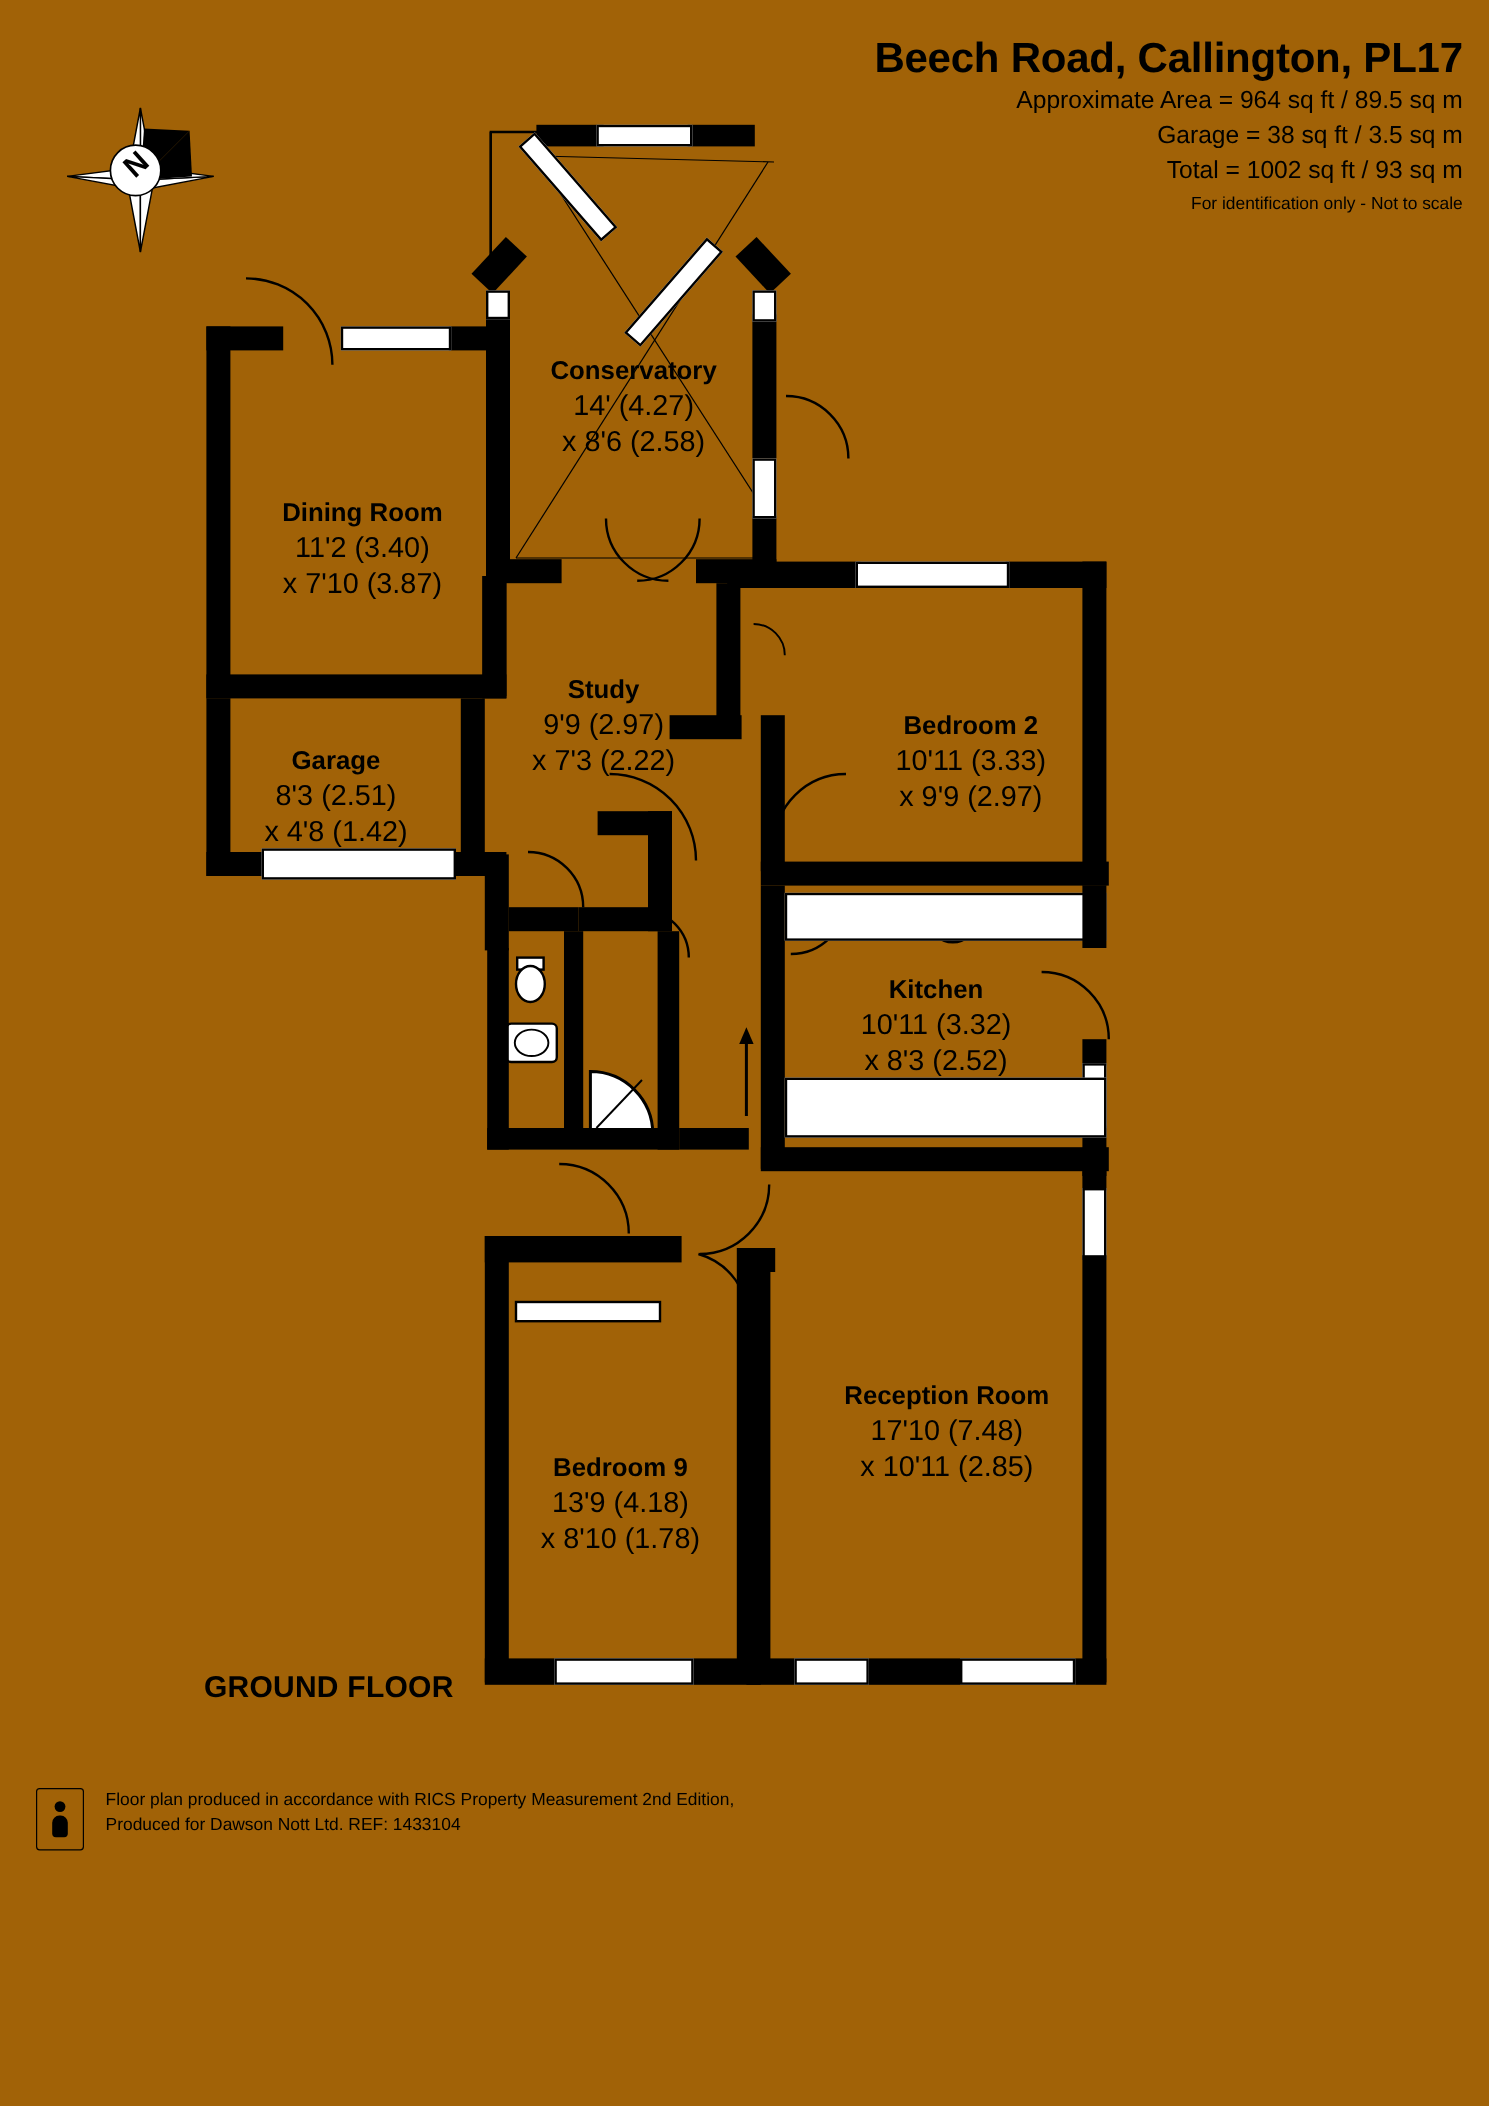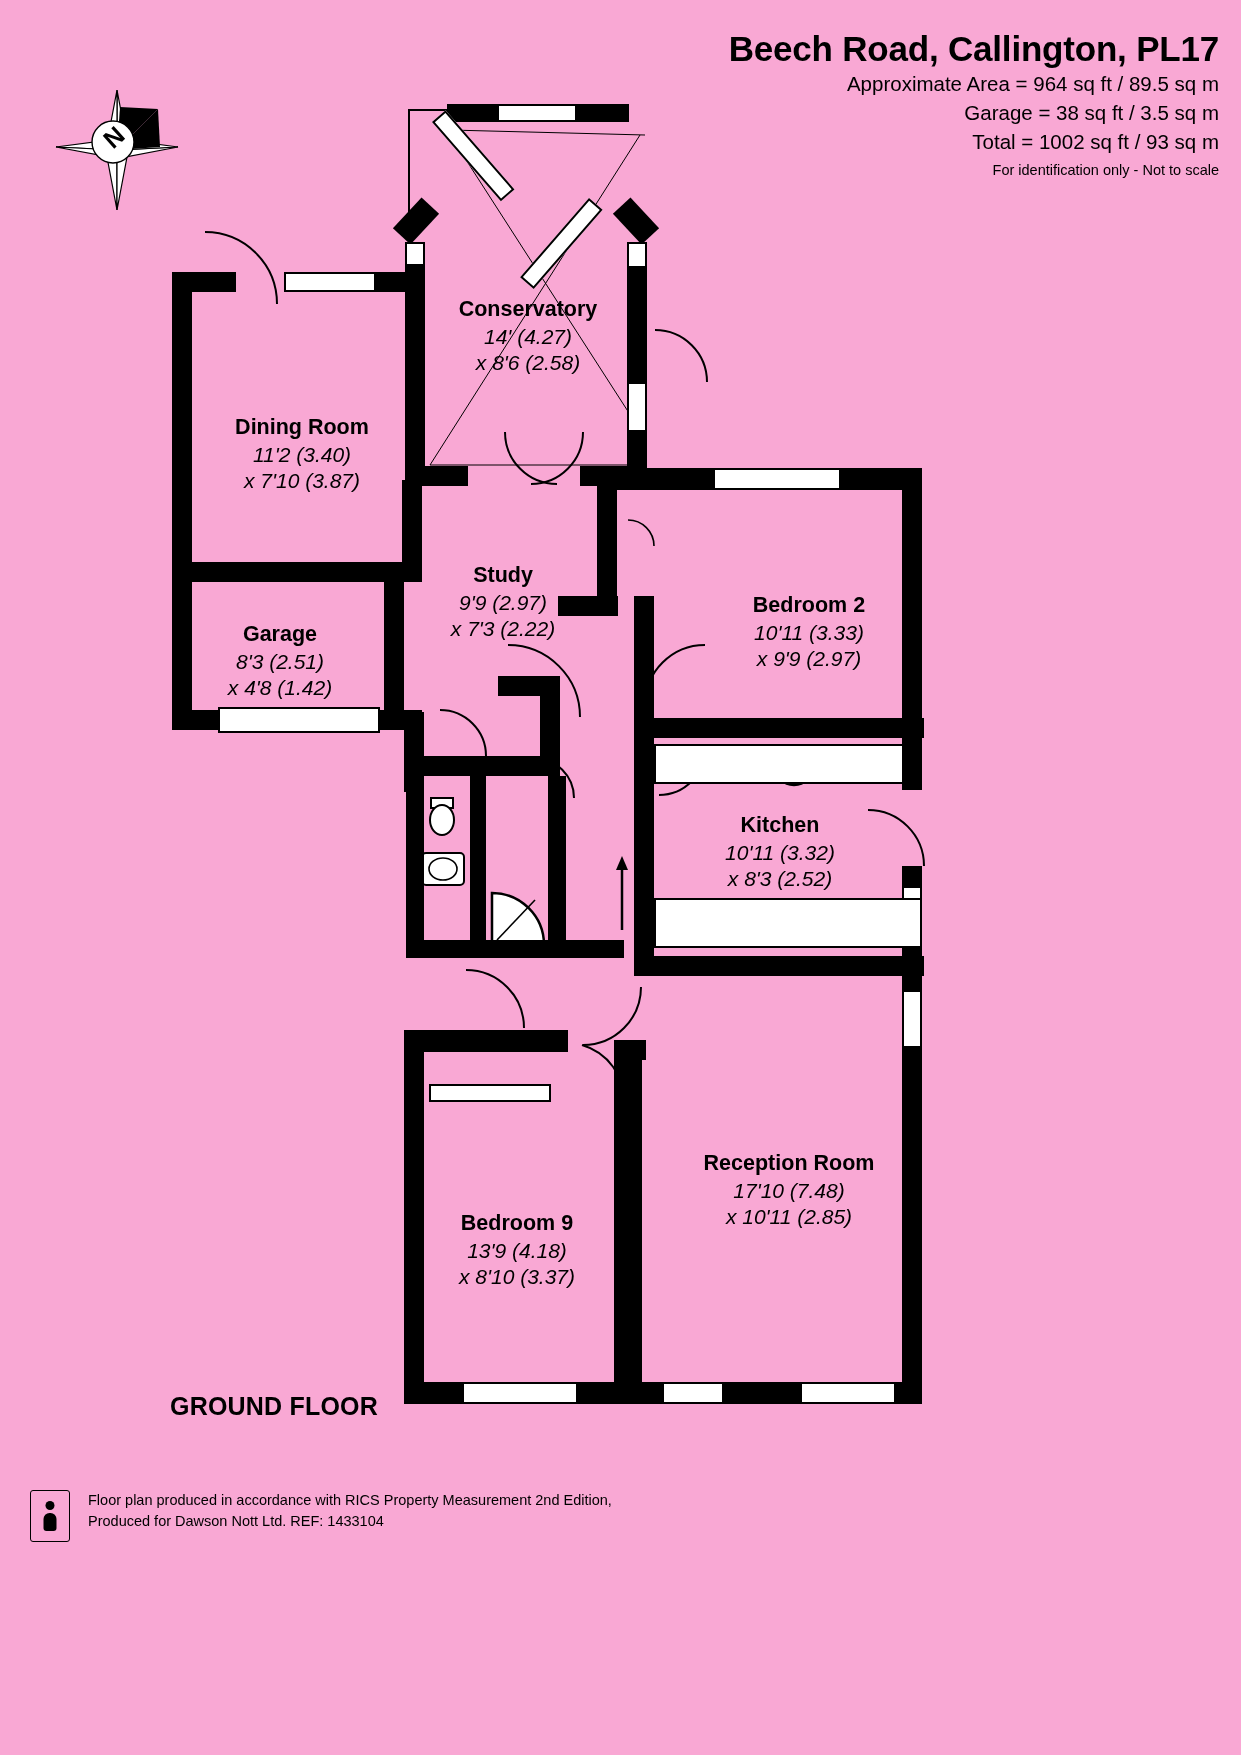--- a/index.html
+++ b/index.html
@@ -16,7 +16,7 @@
     width: 1241px;
     height: 1755px;
     overflow: hidden;
-    background: #f9a8d4;
+    background: #a16207;
   }
   .abs { position: absolute; }
 

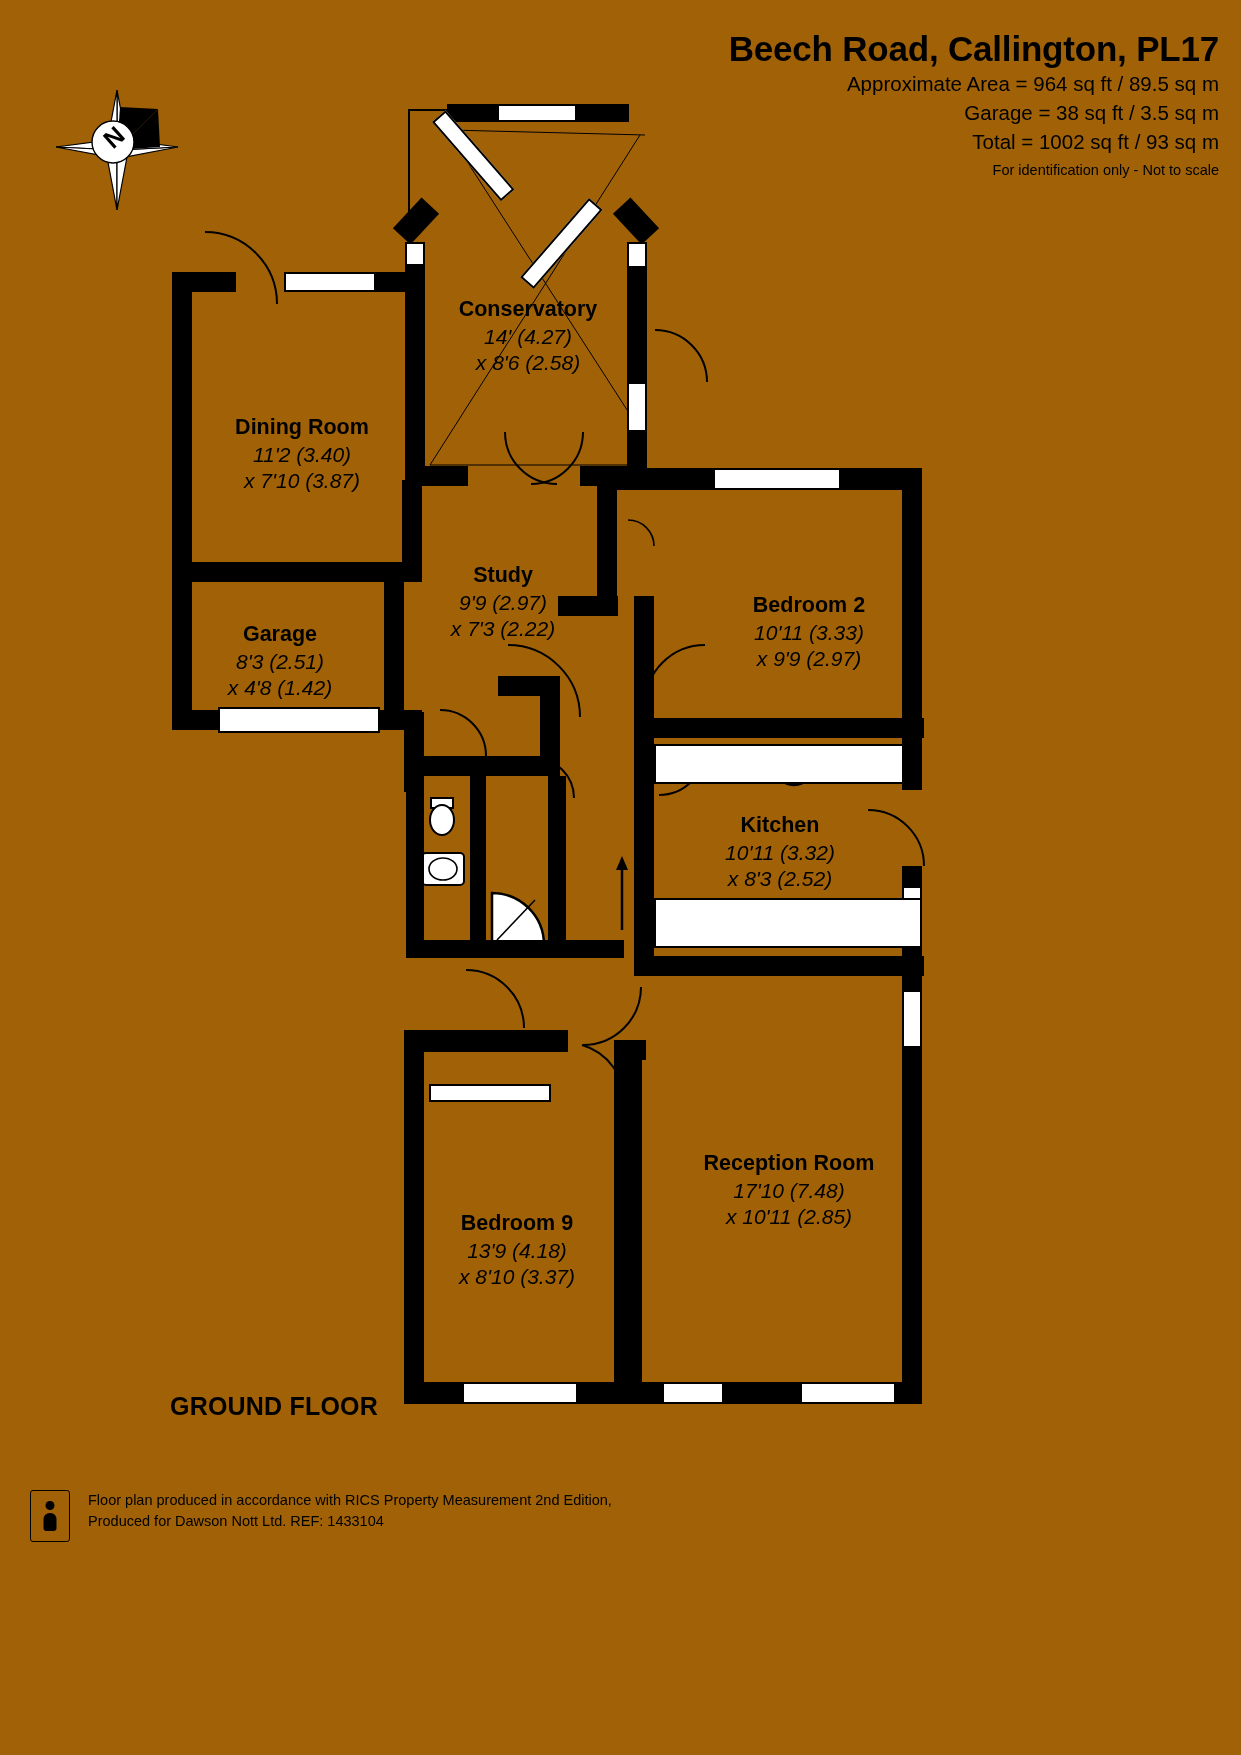--- a/index.html
+++ b/index.html
@@ -58,8 +58,7 @@
     font-weight: bold;
   }
   .room .rdim {
-    font-size: 21px;
-    font-style: italic;
+    font-size: 24px;
   }
 
   

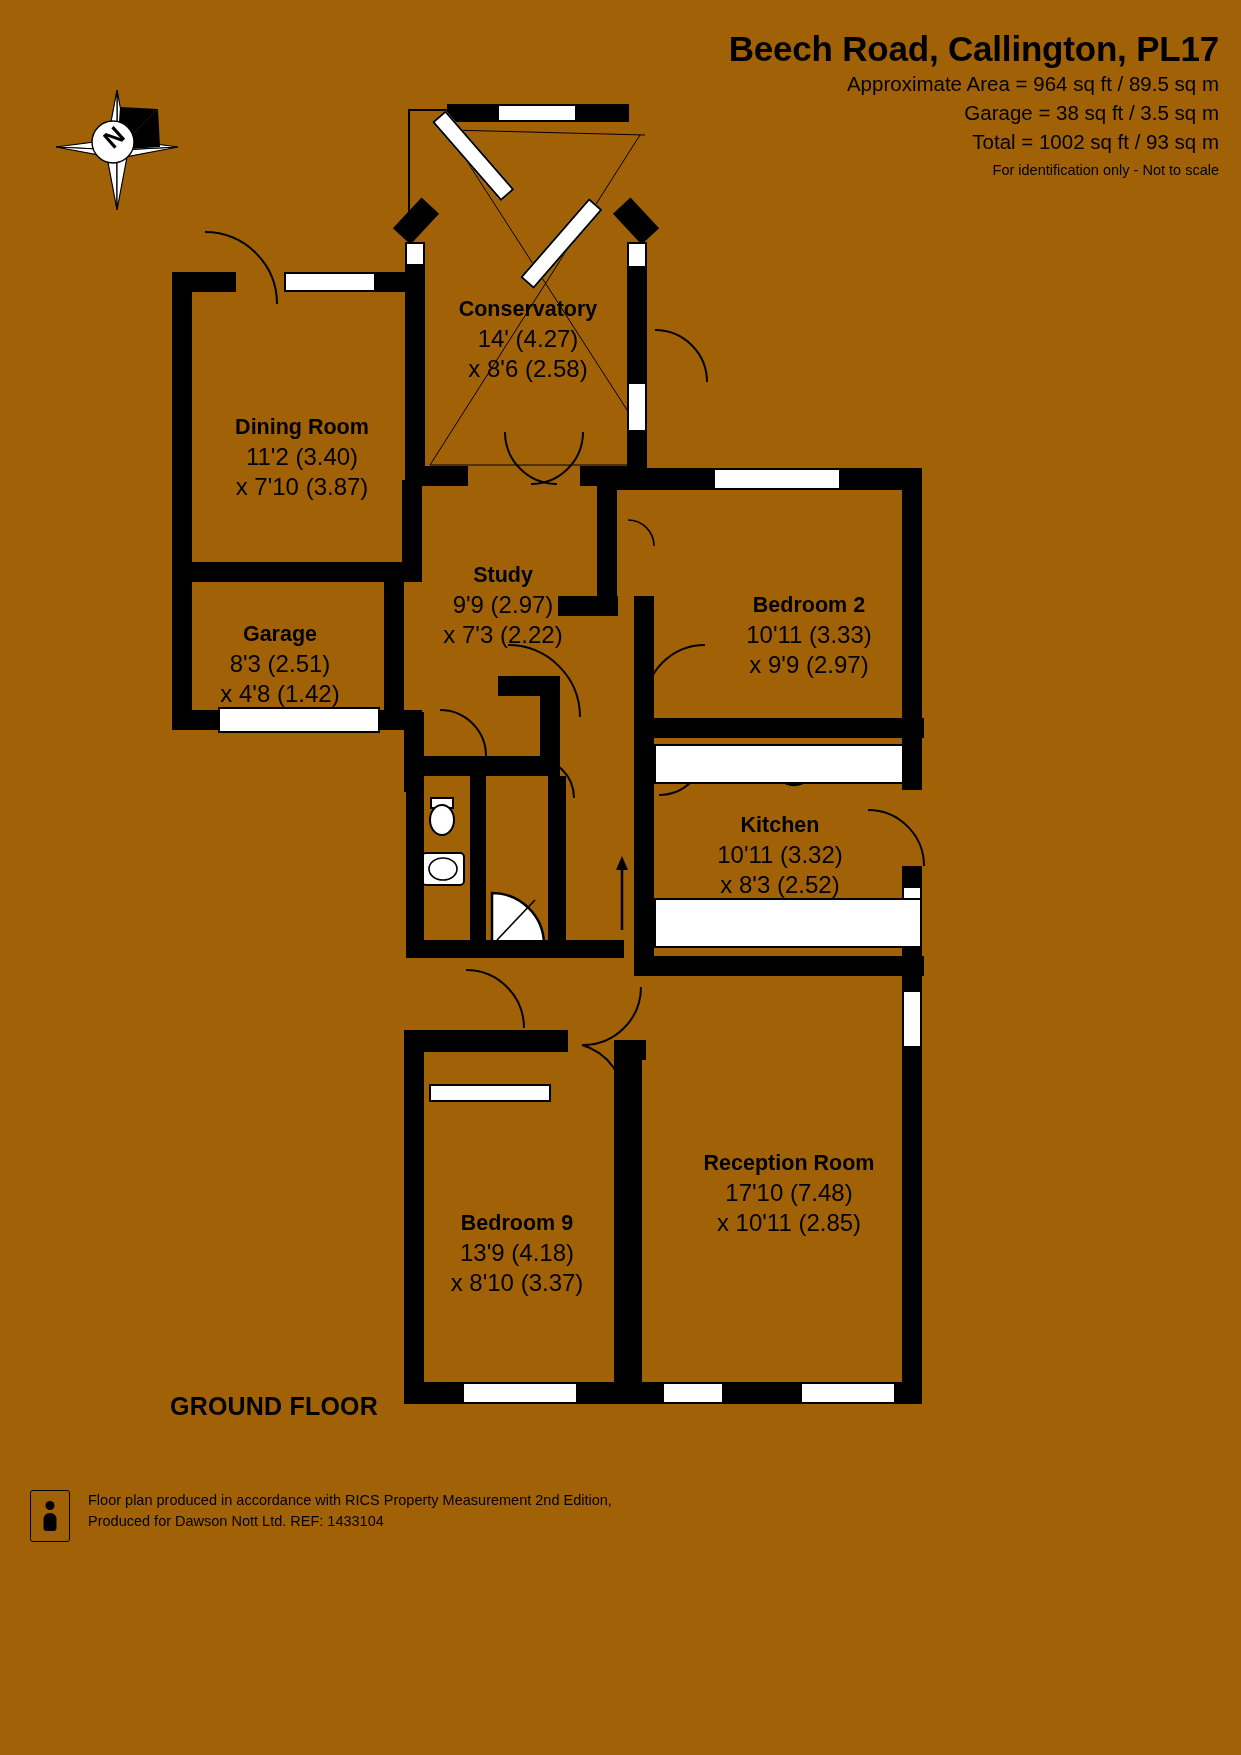--- a/index.html
+++ b/index.html
@@ -355,7 +355,7 @@
   <div class="room" style="left:404px; top:1210px; width:226px;">
     <div class="rname">Bedroom 9</div>
     <div class="rdim">13'9 (4.18)</div>
-    <div class="rdim">x 8'10 (3.37)</div>
+    <div class="rdim">x 8'10 (1.78)</div>
   </div>
 
   <div id="floor-caption">GROUND FLOOR</div>

